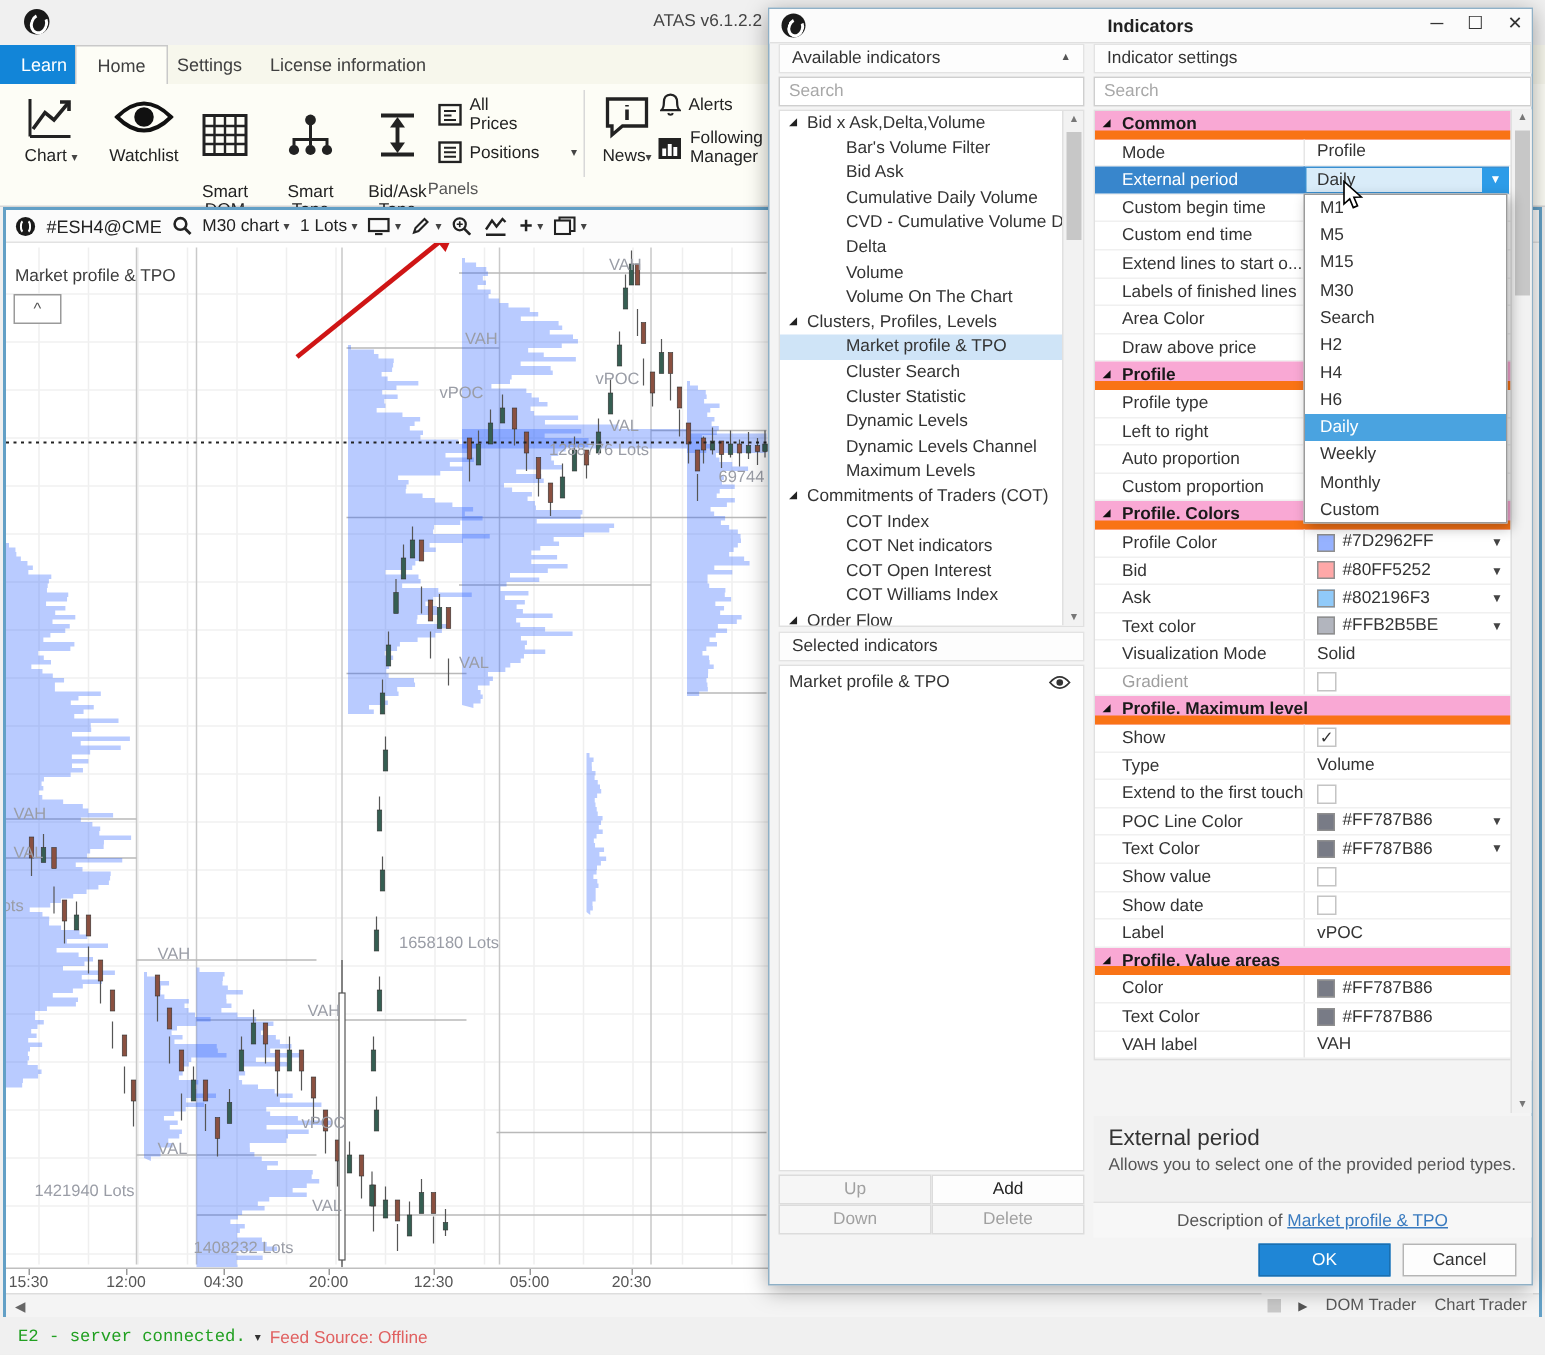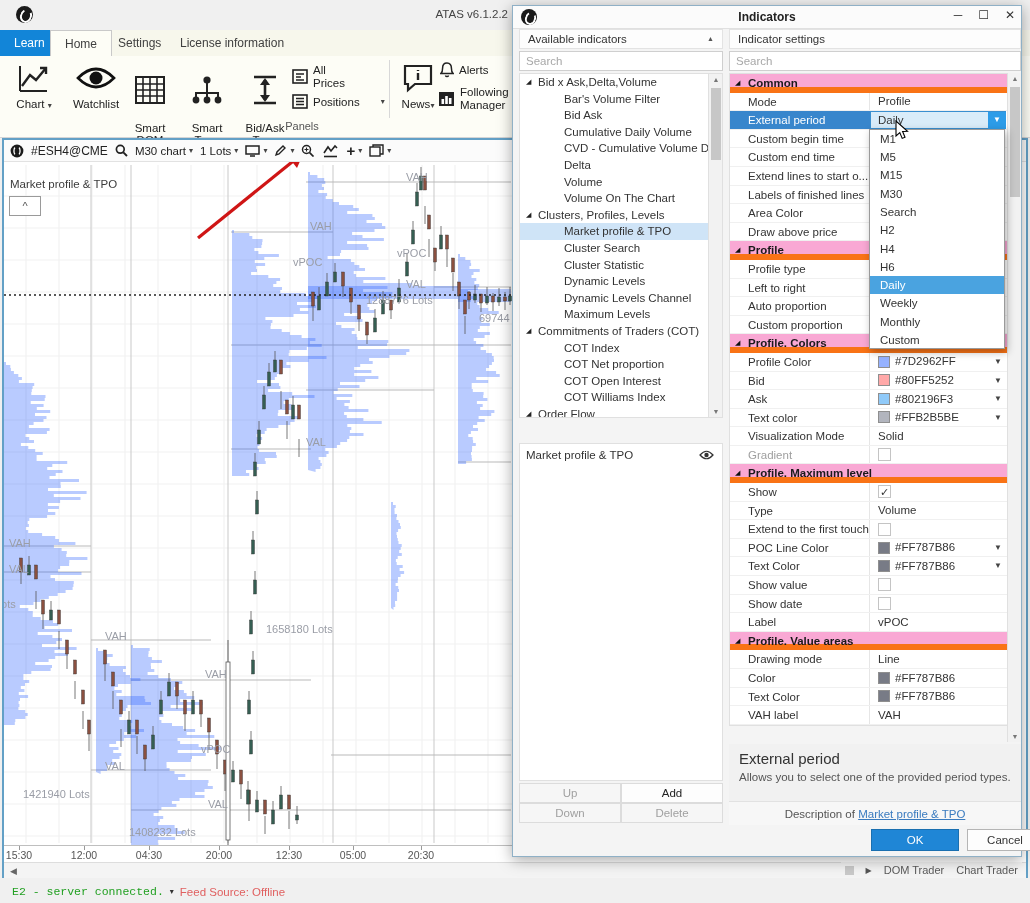--- a/index.html
+++ b/index.html
@@ -610,7 +610,7 @@
           <div class="tree-row" style="padding-left: 44px;"><span>Maximum Levels</span></div>
           <div class="tree-row" style="padding-left: 18px;"><span class="tree-tri">◢</span><span>Commitments of Traders (COT)</span></div>
           <div class="tree-row" style="padding-left: 44px;"><span>COT Index</span></div>
-          <div class="tree-row" style="padding-left: 44px;"><span>COT Net proportion</span></div>
+          <div class="tree-row" style="padding-left: 44px;"><span>COT Net indicators</span></div>
           <div class="tree-row" style="padding-left: 44px;"><span>COT Open Interest</span></div>
           <div class="tree-row" style="padding-left: 44px;"><span>COT Williams Index</span></div>
           <div class="tree-row" style="padding-left: 18px;"><span class="tree-tri">◢</span><span>Order Flow</span></div>

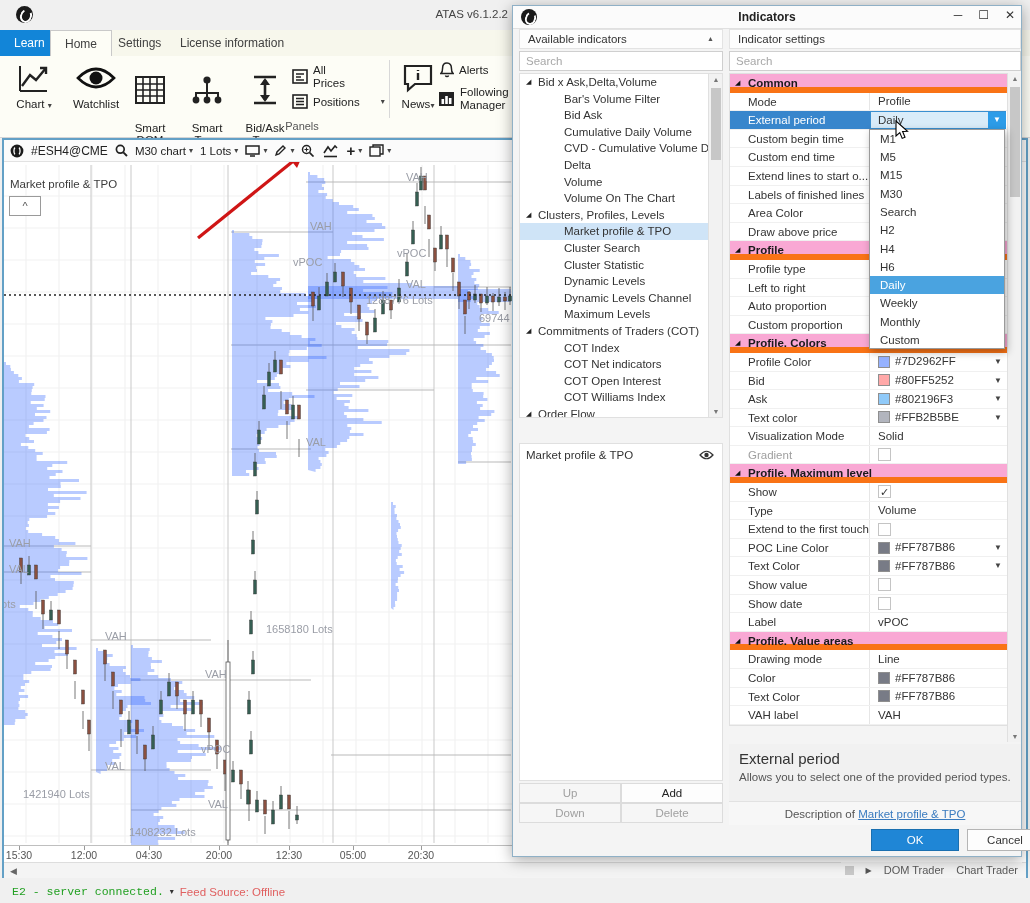--- a/index.html
+++ b/index.html
@@ -622,6 +622,7 @@
       </div>
     </div>
 
+    <div class="panel-hdr" id="selected-hdr">Selected indicators</div>
     <div id="selected-list">
       <div class="sel-item">
         <span>Market profile &amp; TPO</span>

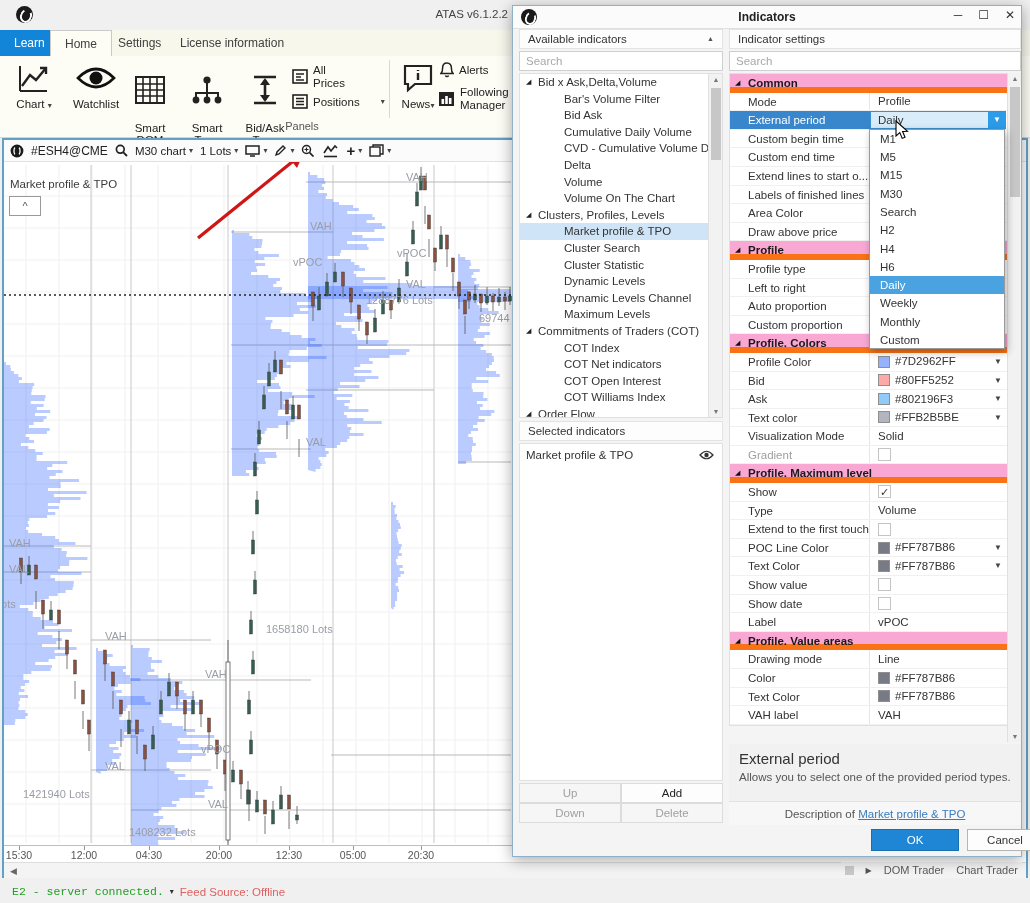--- a/index.html
+++ b/index.html
@@ -829,12 +829,6 @@
           <div class="g" style="width: 100%;"><span class="g-tri">◢</span><span>Profile. Value areas</span></div>
         </div>
         <div class="set-row">
-          <div class="lab">Drawing mode</div>
-          <div class="val">
-            <span>Line</span>
-          </div>
-        </div>
-        <div class="set-row">
           <div class="lab">Color</div>
           <div class="val">
             <div class="swatch" style="background: rgb(120, 123, 134);"></div>

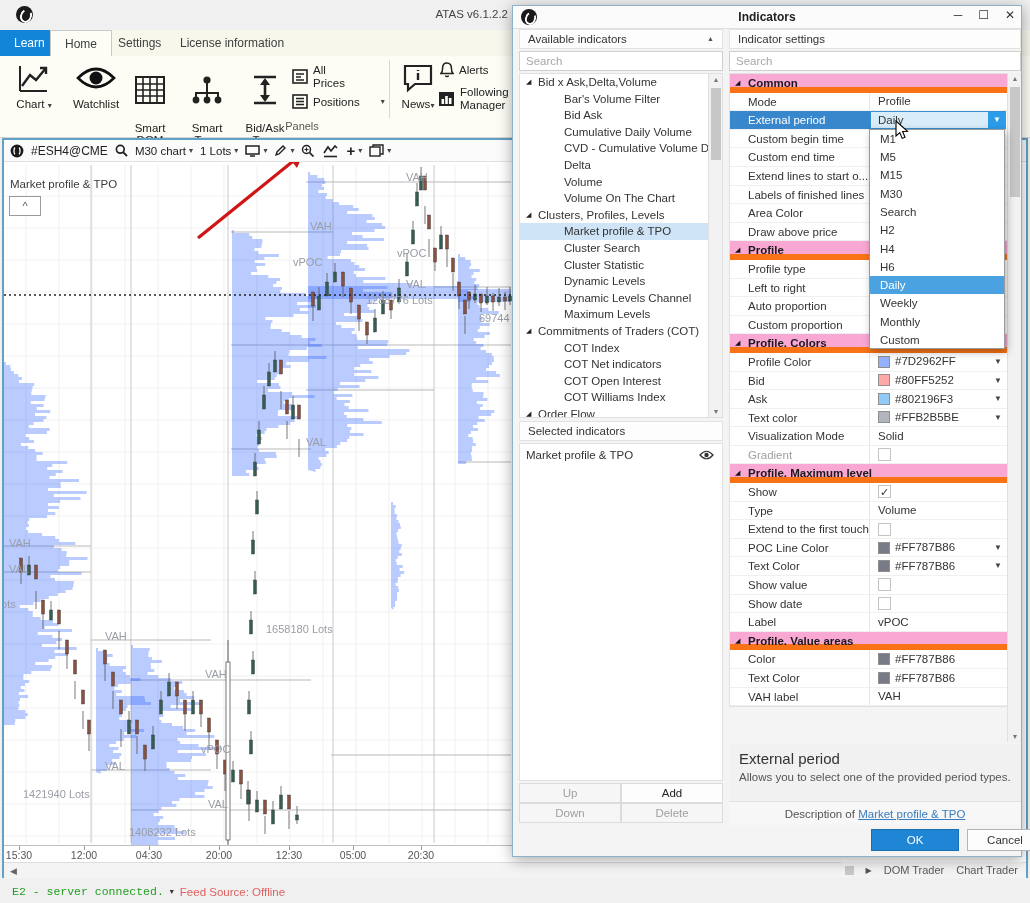--- a/index.html
+++ b/index.html
@@ -97,7 +97,7 @@
   #desc-text { font-size:11.5px; color:#555; margin-top:4px; }
   #desc-link-row { position:absolute; left:216px; top:795px; width:292px; height:24px; background:#f7f7f7; border-top:1px solid #e2e2e2; text-align:center; line-height:24px; font-size:11.5px; color:#555; }
   #desc-link-row a { color:#3a7bbf; text-decoration:underline; }
-  .dlg-btn { position:absolute; top:823px; height:22px; text-align:center; line-height:20px; font-size:11.5px;margin-left:32px; }
+  .dlg-btn { position:absolute; top:823px; height:22px; text-align:center; line-height:20px; font-size:11.5px; }
   #ok-btn { left:326px; width:88px; background:#1f86d6; border:1px solid #1a6fb0; color:#fff; }
   #cancel-btn { left:422px; width:76px; background:#fdfdfd; border:1px solid #b5b5b5; color:#333; }
 

